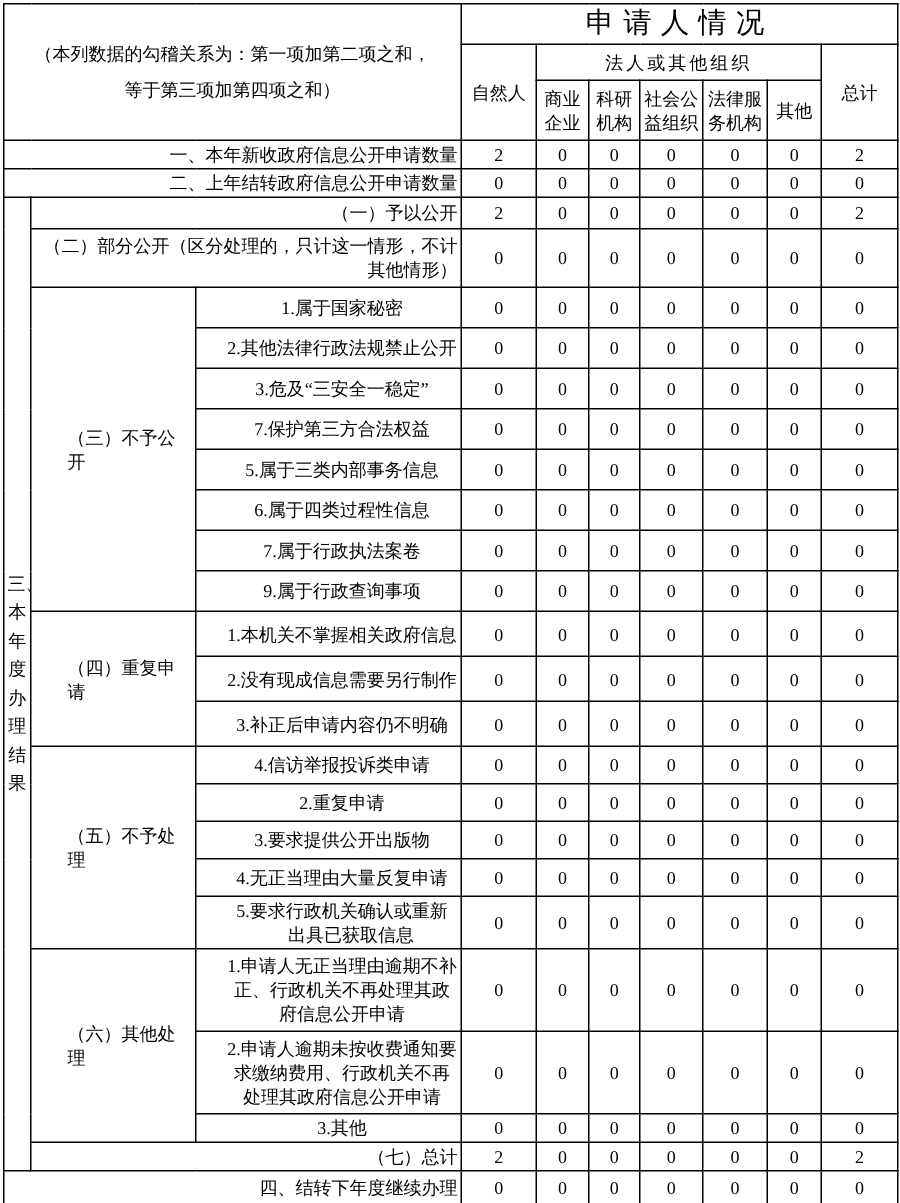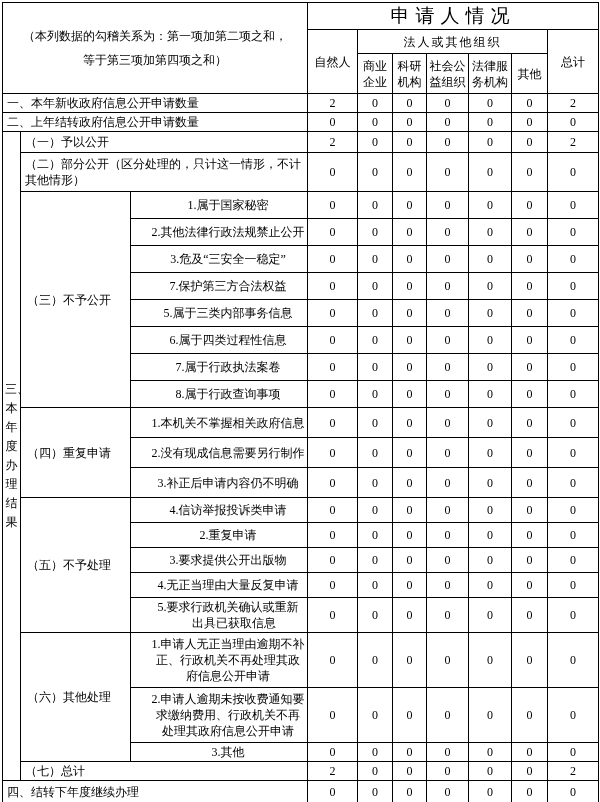--- a/index.html
+++ b/index.html
@@ -17,7 +17,7 @@
   .note{text-align:center;white-space:pre-line;font-size:12px;line-height:24px;font-style:normal;}
   
   .num{text-align:center;}
-  .lab{text-align:left;padding-left:4px;}
+  .lab{text-align:right;padding-left:4px;}
   .sub{text-align:center;padding-left:20px;white-space:pre-line;}
   .catc{text-align:left;padding-left:6px;}
   .vlabel{text-align:center;padding:0 2px;word-break:break-all;line-height:19px;letter-spacing:0;}

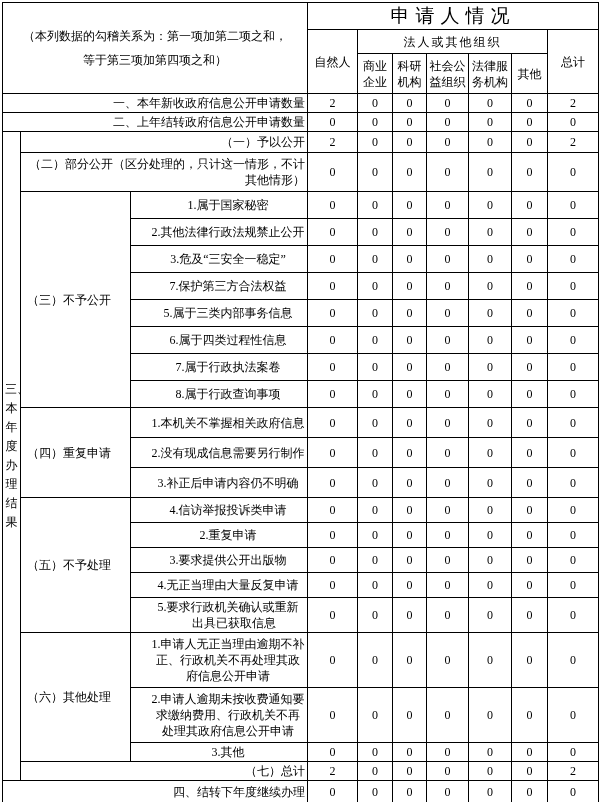--- a/index.html
+++ b/index.html
@@ -19,7 +19,7 @@
   .num{text-align:center;}
   .lab{text-align:right;padding-left:4px;}
   .sub{text-align:center;padding-left:20px;white-space:pre-line;}
-  .catc{text-align:left;padding-left:6px;}
+  .catc{text-align:left;padding-left:24px;}
   .vlabel{text-align:center;padding:0 2px;word-break:break-all;line-height:19px;letter-spacing:0;}
   
   .r0{height:17px}.r1{height:18px}.r2{height:21px}.r3{height:39px}

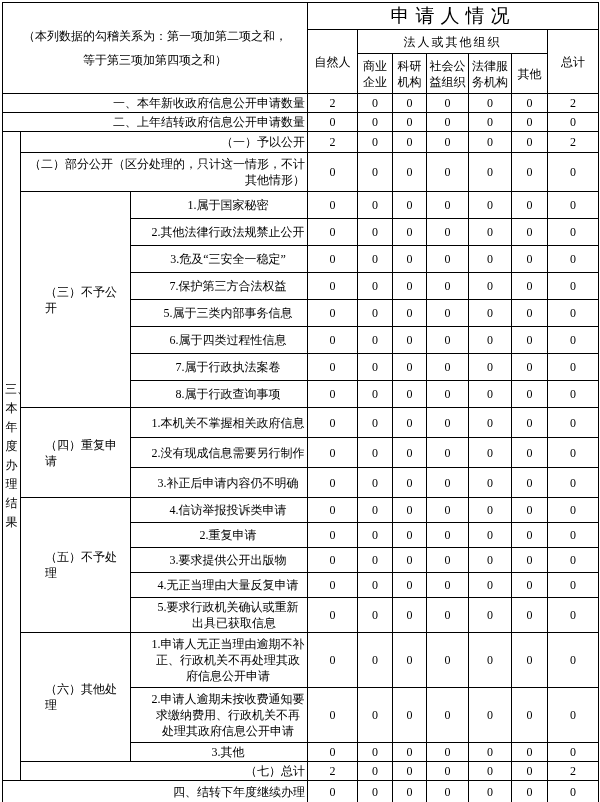--- a/index.html
+++ b/index.html
@@ -182,7 +182,7 @@
           <td class="num">0</td>
         </tr>
         <tr class="r11">
-          <td class="sub">8.属于行政查询事项</td>
+          <td class="sub">9.属于行政查询事项</td>
           <td class="num">0</td>
           <td class="num">0</td>
           <td class="num">0</td>

